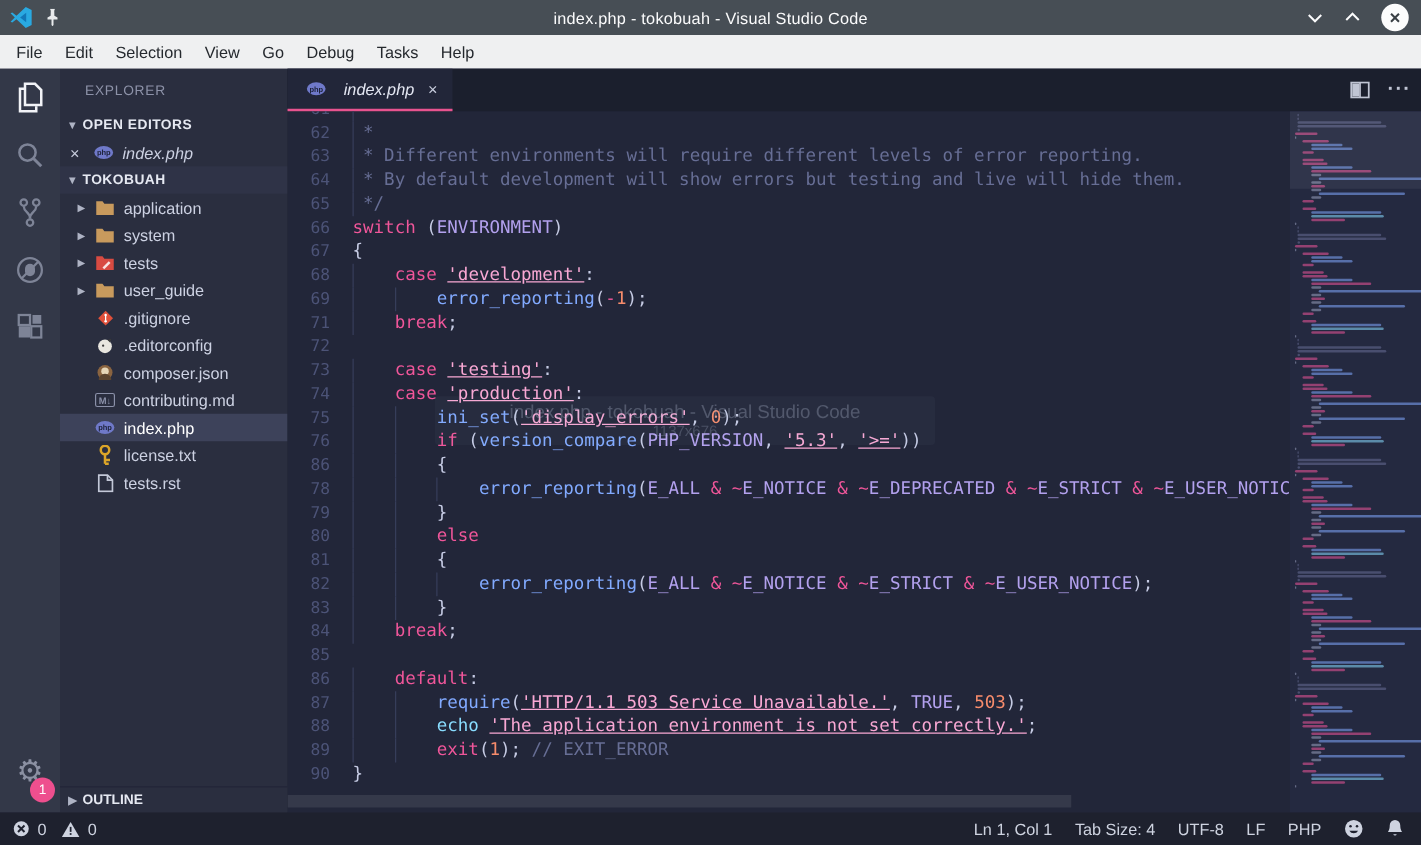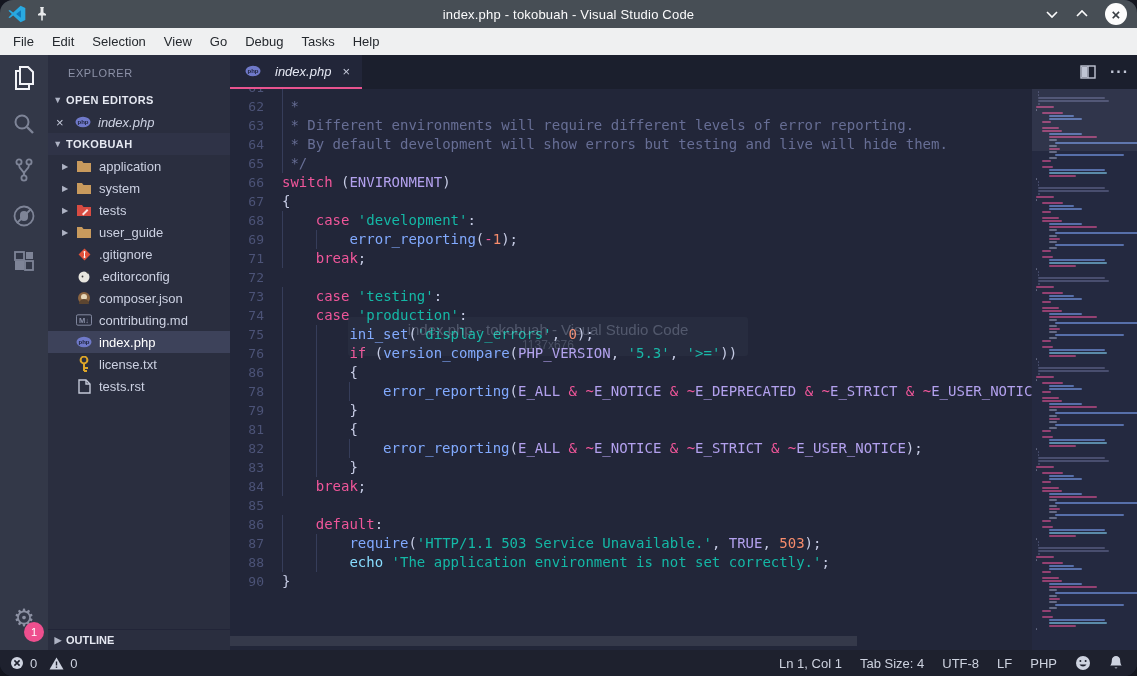--- a/index.html
+++ b/index.html
@@ -5,7 +5,7 @@
   html,body{margin:0;padding:0;background:#14161f;}
   *{box-sizing:border-box;}
   #win{position:relative;width:1137px;height:676px;overflow:hidden;
-       font-family:"Liberation Sans",sans-serif;background:#222639;border-radius:13px;}
+       font-family:"Liberation Sans",sans-serif;background:#222639;}
   
   #titlebar{position:absolute;left:0;top:0;width:1137px;height:28px;background:#474e55;
             display:flex;align-items:center;color:#fbfbfc;font-size:13px;}

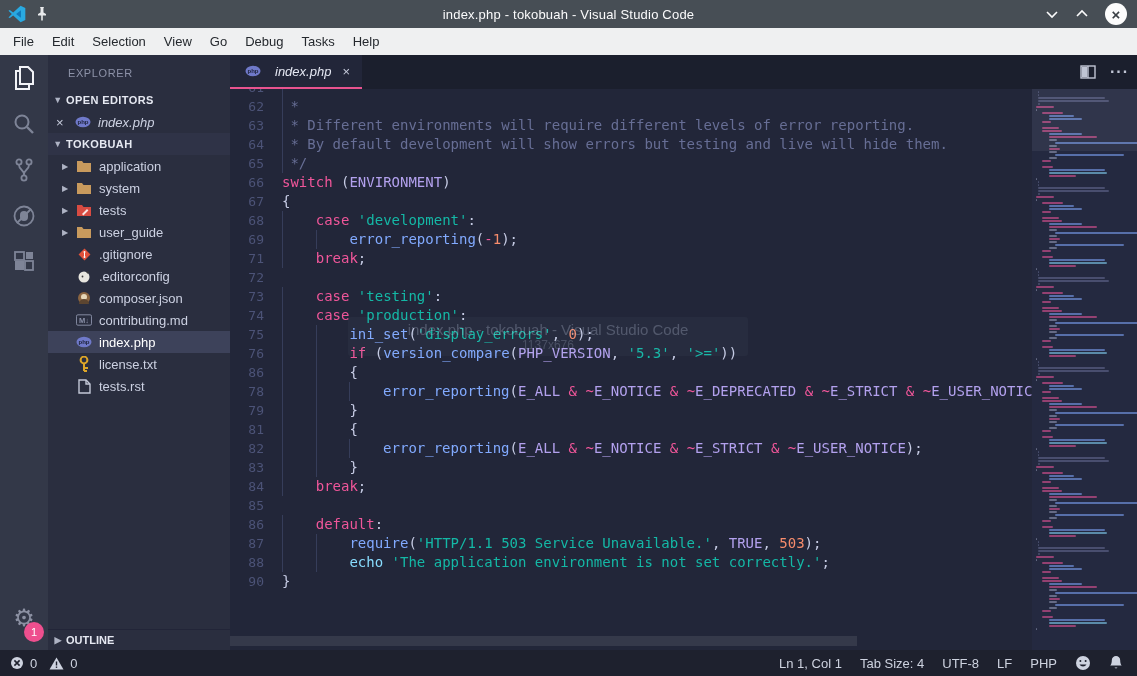--- a/index.html
+++ b/index.html
@@ -60,7 +60,7 @@
   .ln{width:52px;text-align:right;padding-right:18px;color:#4c5377;font-size:13px;flex:none;}
   .code{white-space:pre;color:#c6cbe4;}
   .ig{display:inline-block;height:19px;border-left:1px solid #363d5a;vertical-align:top;}
-  .t-cmt{color:#676e95;} .t-kw{color:#f0569a;} .t-str{color:#14b8a6;} .t-num{color:#f78c6c;}
+  .t-cmt{color:#676e95;} .t-kw{color:#f0569a;} .t-str{color:#f9a8d4;text-decoration:underline;} .t-num{color:#f78c6c;}
   .t-fn{color:#82aaff;} .t-const{color:#b3a1ee;} .t-cy{color:#89ddff;} .t-pl{color:#c6cbe4;}
   #hscroll{position:absolute;left:0;top:547px;width:627px;height:10px;background:rgba(255,255,255,.09);}
   #ghost{position:absolute;left:118px;top:228px;width:400px;text-align:center;color:rgba(195,203,225,.28);

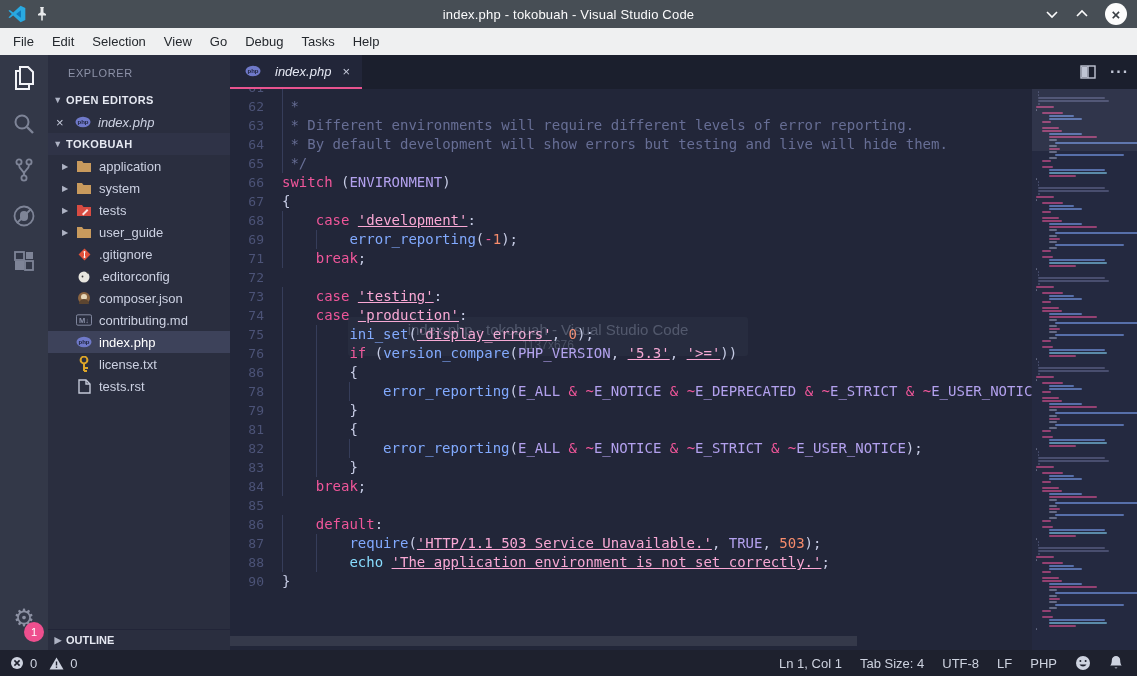--- a/index.html
+++ b/index.html
@@ -414,6 +414,10 @@
             <span class="code"><span class="ig" style="width: 4ch;"></span><span class="ig" style="width: 4ch;"></span><span class="t-pl">}</span></span>
           </div>
           <div class="cl">
+            <span class="ln">80</span>
+            <span class="code"><span class="ig" style="width: 4ch;"></span><span class="ig" style="width: 4ch;"></span><span class="t-kw">else</span></span>
+          </div>
+          <div class="cl">
             <span class="ln">81</span>
             <span class="code"><span class="ig" style="width: 4ch;"></span><span class="ig" style="width: 4ch;"></span><span class="t-pl">{</span></span>
           </div>

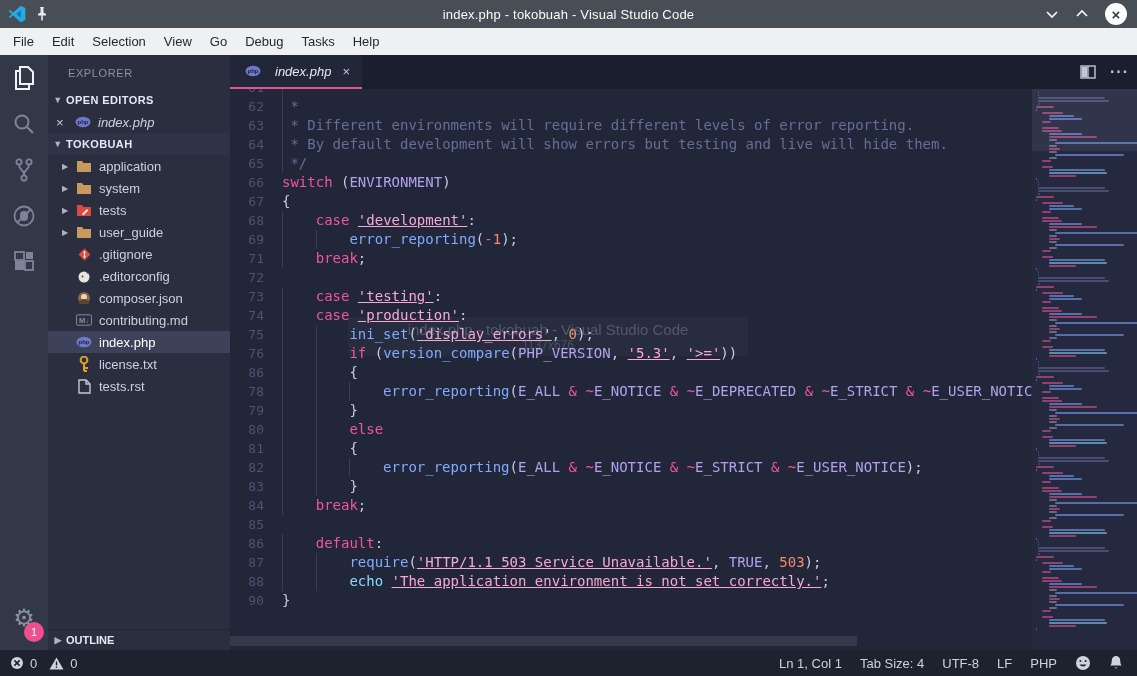--- a/index.html
+++ b/index.html
@@ -450,6 +450,10 @@
             <span class="code"><span class="ig" style="width: 4ch;"></span><span class="ig" style="width: 4ch;"></span><span class="t-cy">echo</span><span class="t-pl"> </span><span class="t-str">'The application environment is not set correctly.'</span><span class="t-pl">;</span></span>
           </div>
           <div class="cl">
+            <span class="ln">89</span>
+            <span class="code"><span class="ig" style="width: 4ch;"></span><span class="ig" style="width: 4ch;"></span><span class="t-kw">exit</span><span class="t-pl">(</span><span class="t-num">1</span><span class="t-pl">); </span><span class="t-cmt">// EXIT_ERROR</span></span>
+          </div>
+          <div class="cl">
             <span class="ln">90</span>
             <span class="code"><span class="t-pl">}</span></span>
           </div>

